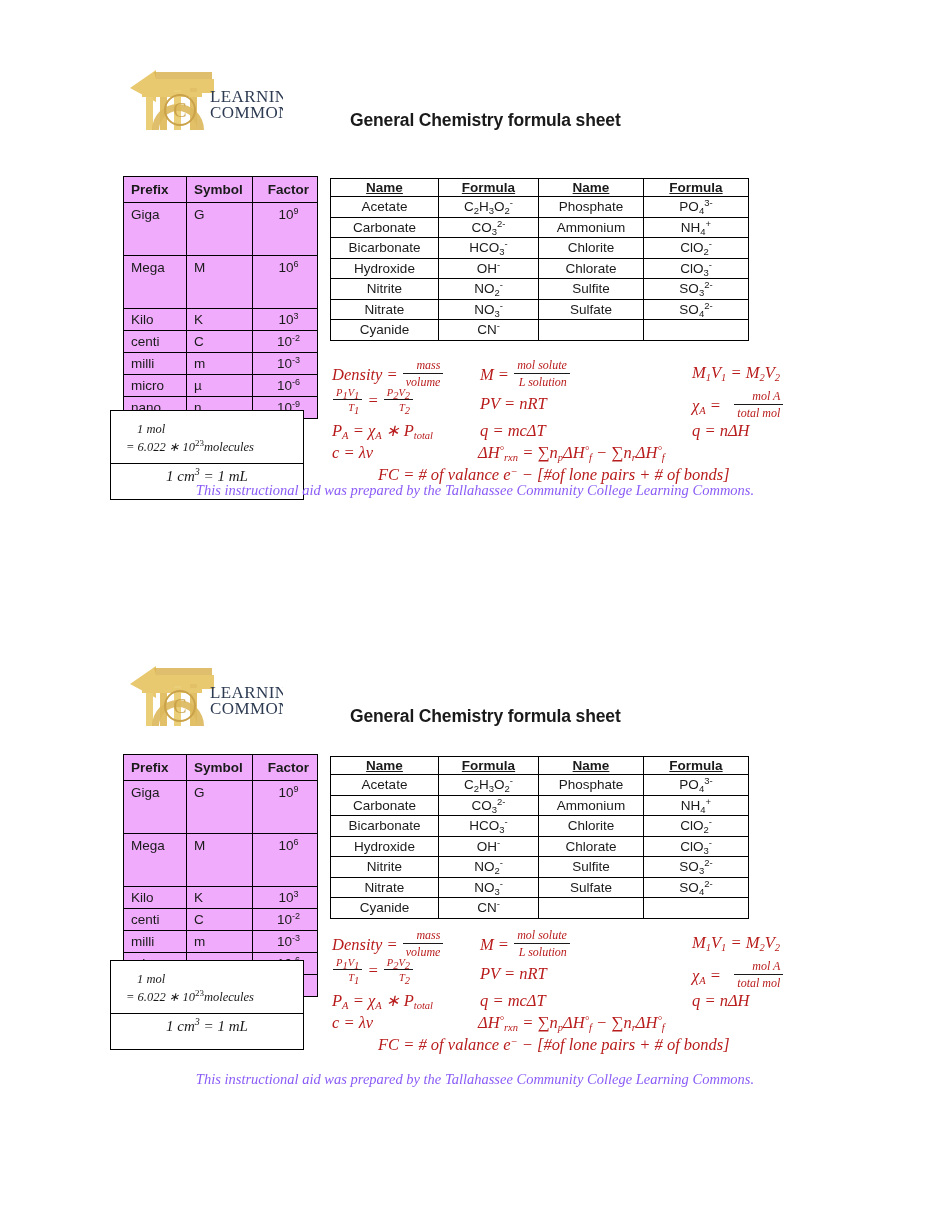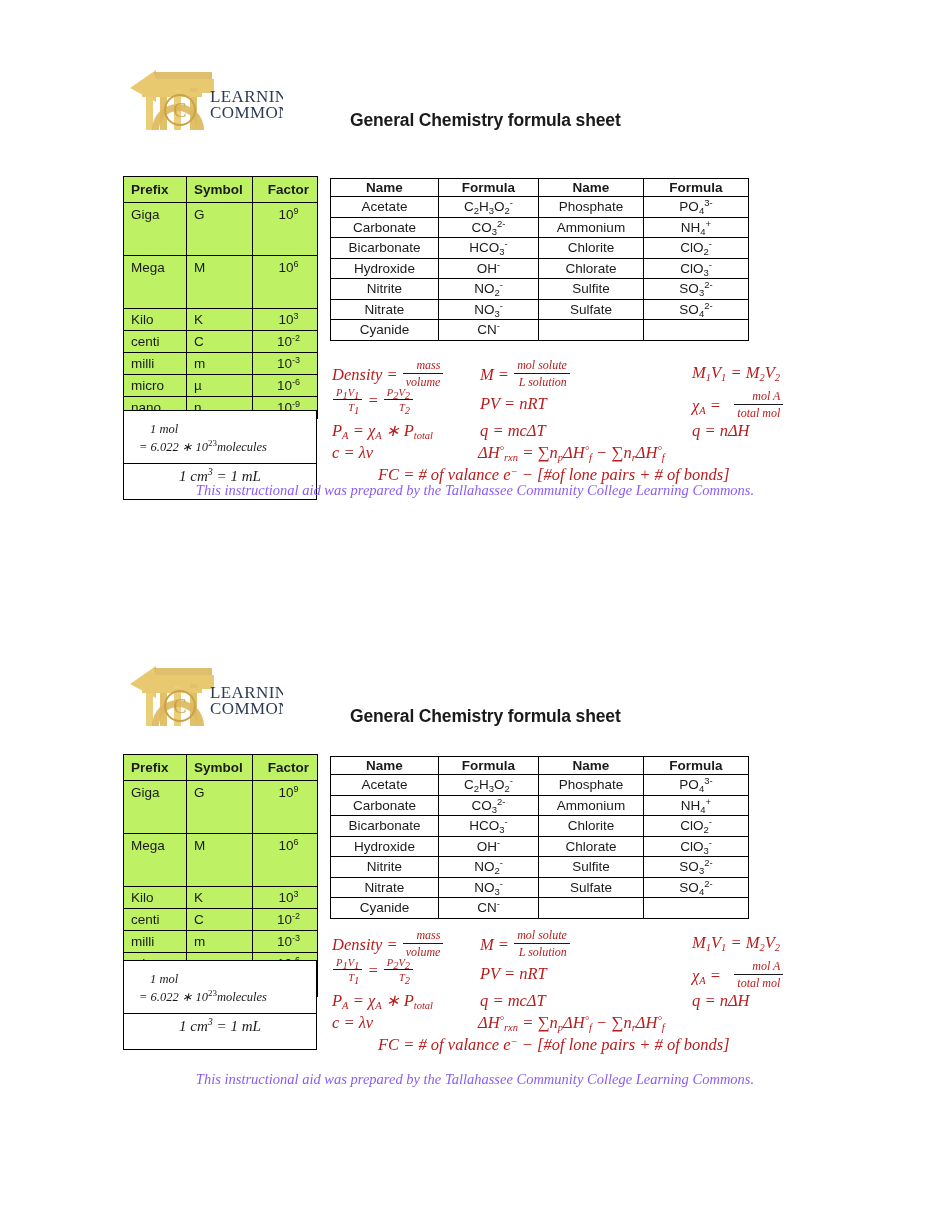--- a/index.html
+++ b/index.html
@@ -40,7 +40,7 @@
     width: 194px;
     border-collapse: collapse;
     table-layout: fixed;
-    background: #bef264;
+    background: #f0abfc;
   }
   .prefix-table td, .prefix-table th {
     border: 1px solid #000;

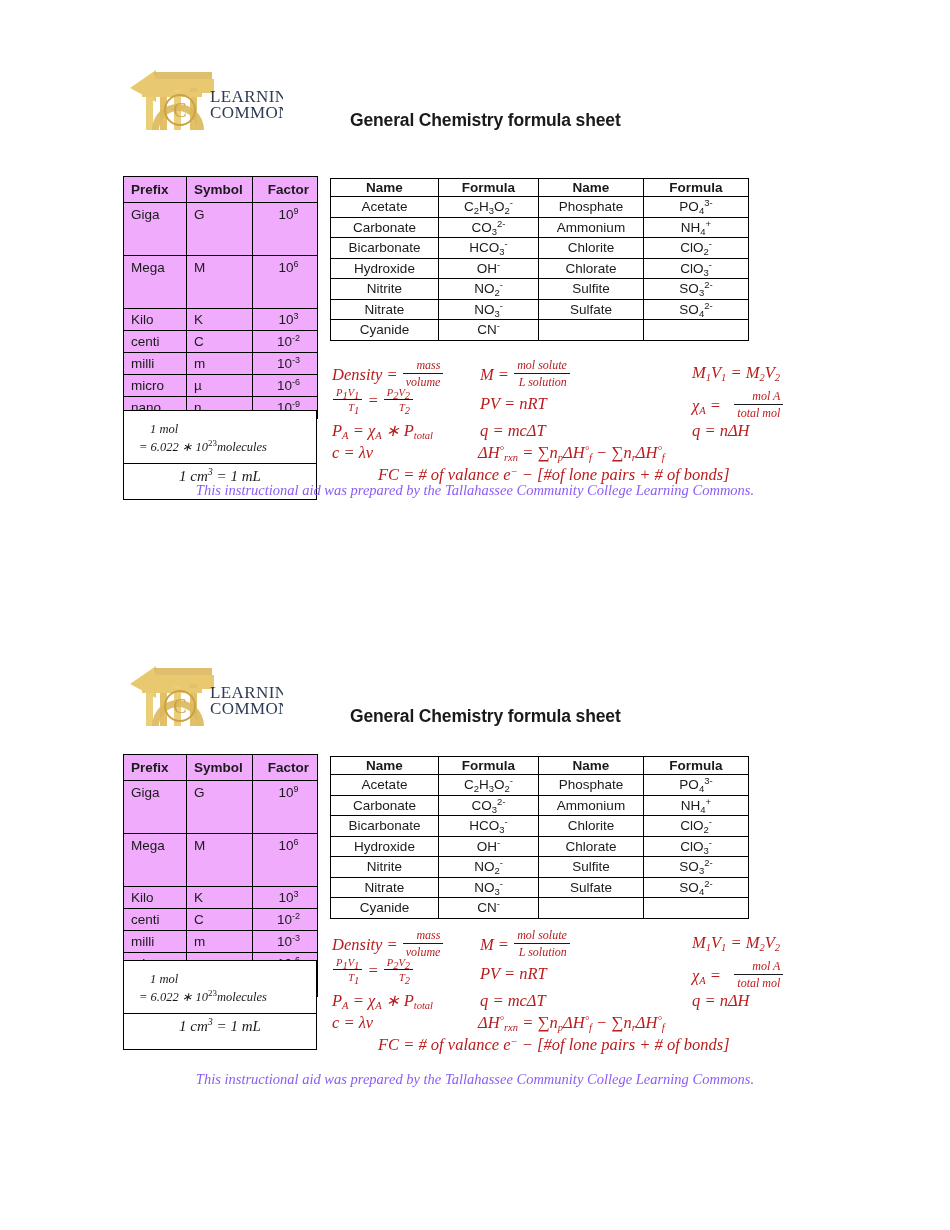--- a/index.html
+++ b/index.html
@@ -112,7 +112,7 @@
     vertical-align: middle;
     white-space: nowrap;
   }
-  .ions-table th { font-weight: bold; height: 18px; }
+  .ions-table th { font-weight: bold; height: 18px; text-decoration: underline; }
   .ions-table .ic1 { width: 108px; }
   .ions-table .ic2 { width: 100px; }
   .ions-table .ic3 { width: 105px; }

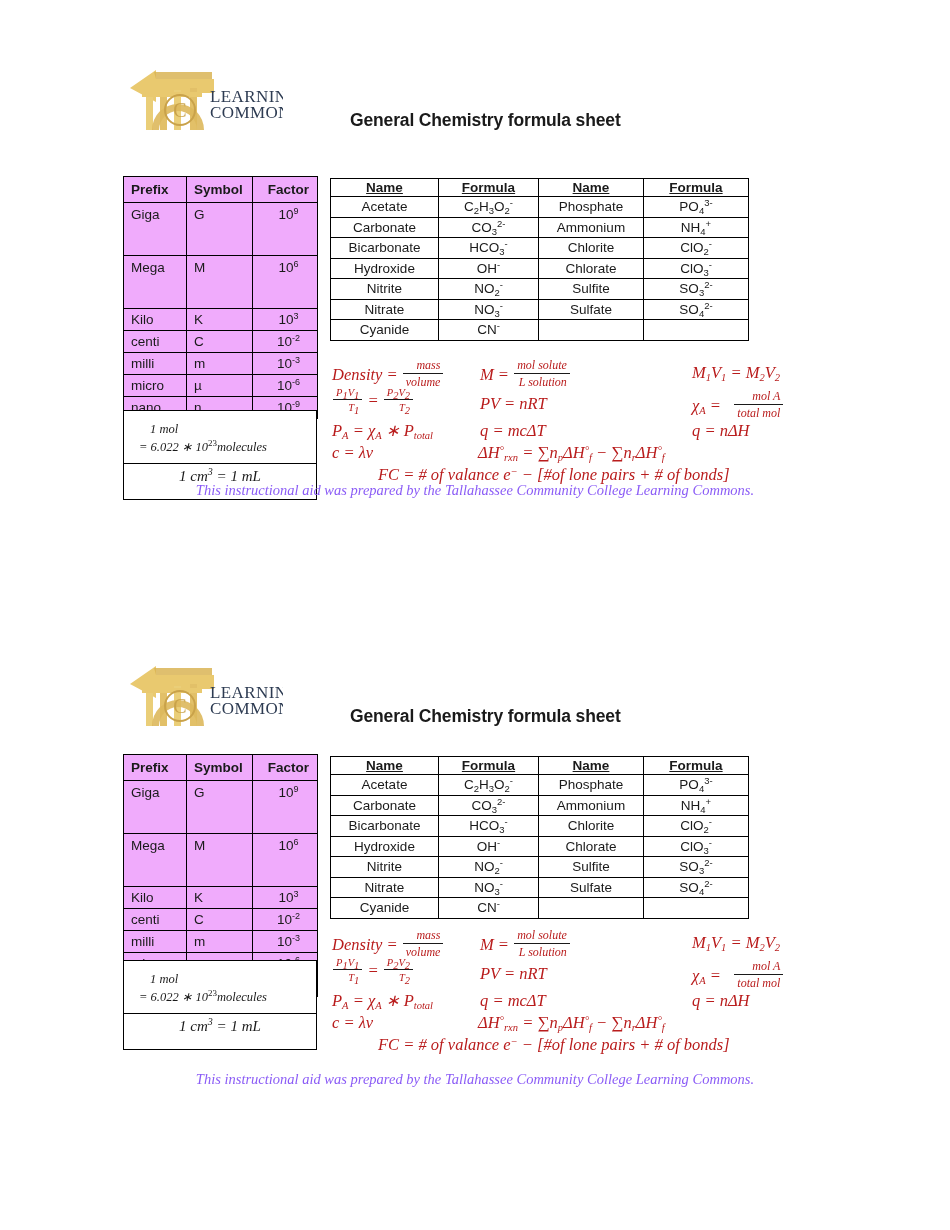--- a/index.html
+++ b/index.html
@@ -65,7 +65,7 @@
   
   .mol-box {
     position: absolute;
-    left: 123px;
+    left: 110px;
     width: 194px;
     border: 1px solid #000;
     background: #fff;

